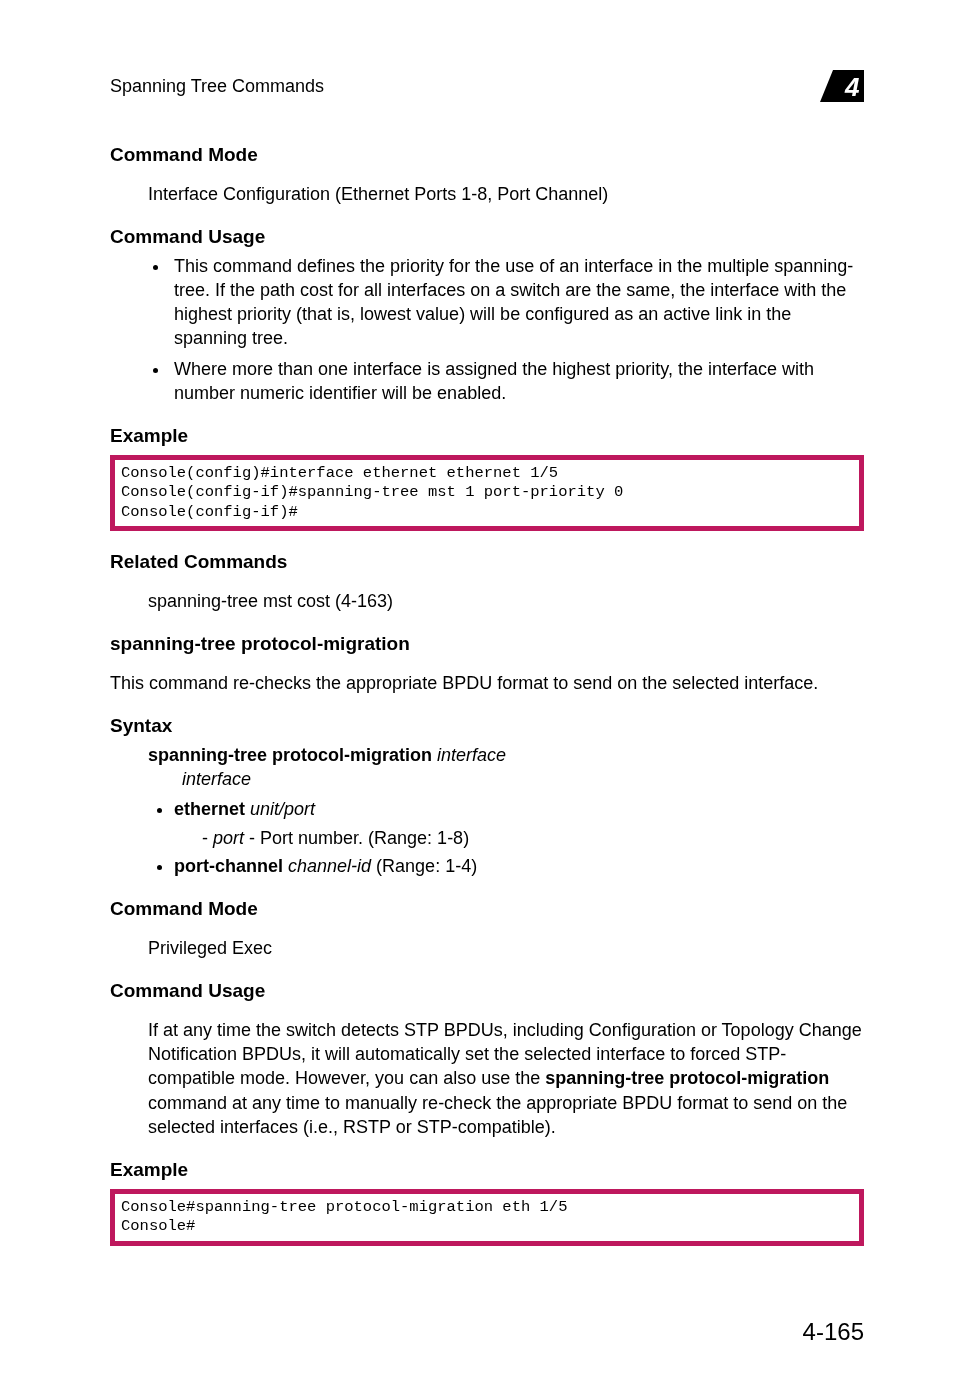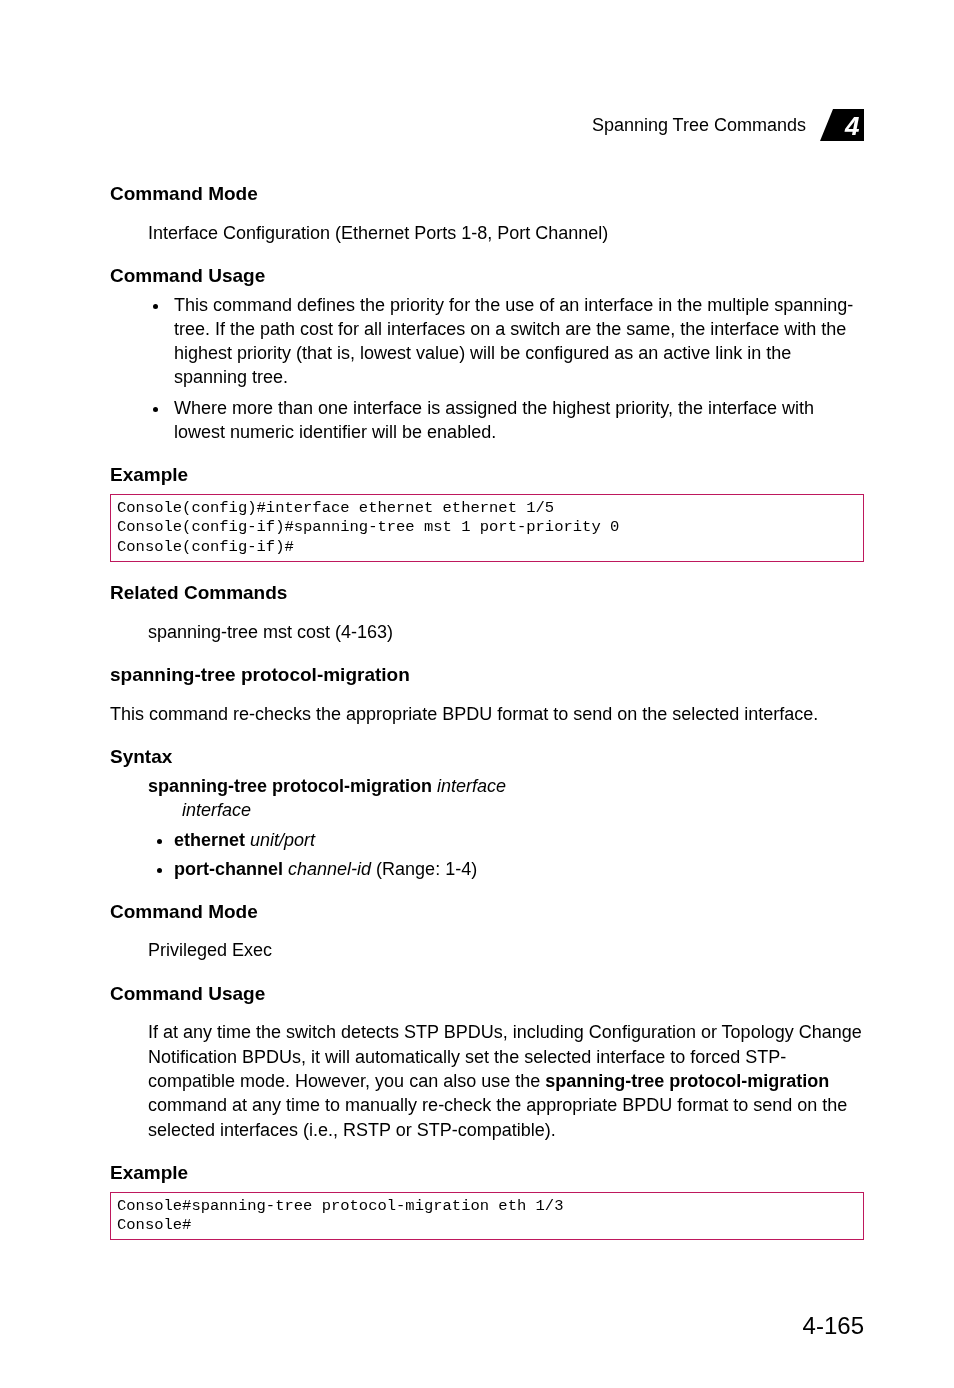--- a/index.html
+++ b/index.html
@@ -15,12 +15,11 @@
   }
   .running-header {
     display: flex;
-    justify-content: flex-end;
+    justify-content: space-between;
     align-items: center;
     gap: 14px;
     font-size: 18px;
     margin-bottom: 40px;
-    margin-top: 39px;
   }
   .chapter-icon {
     display: inline-flex;

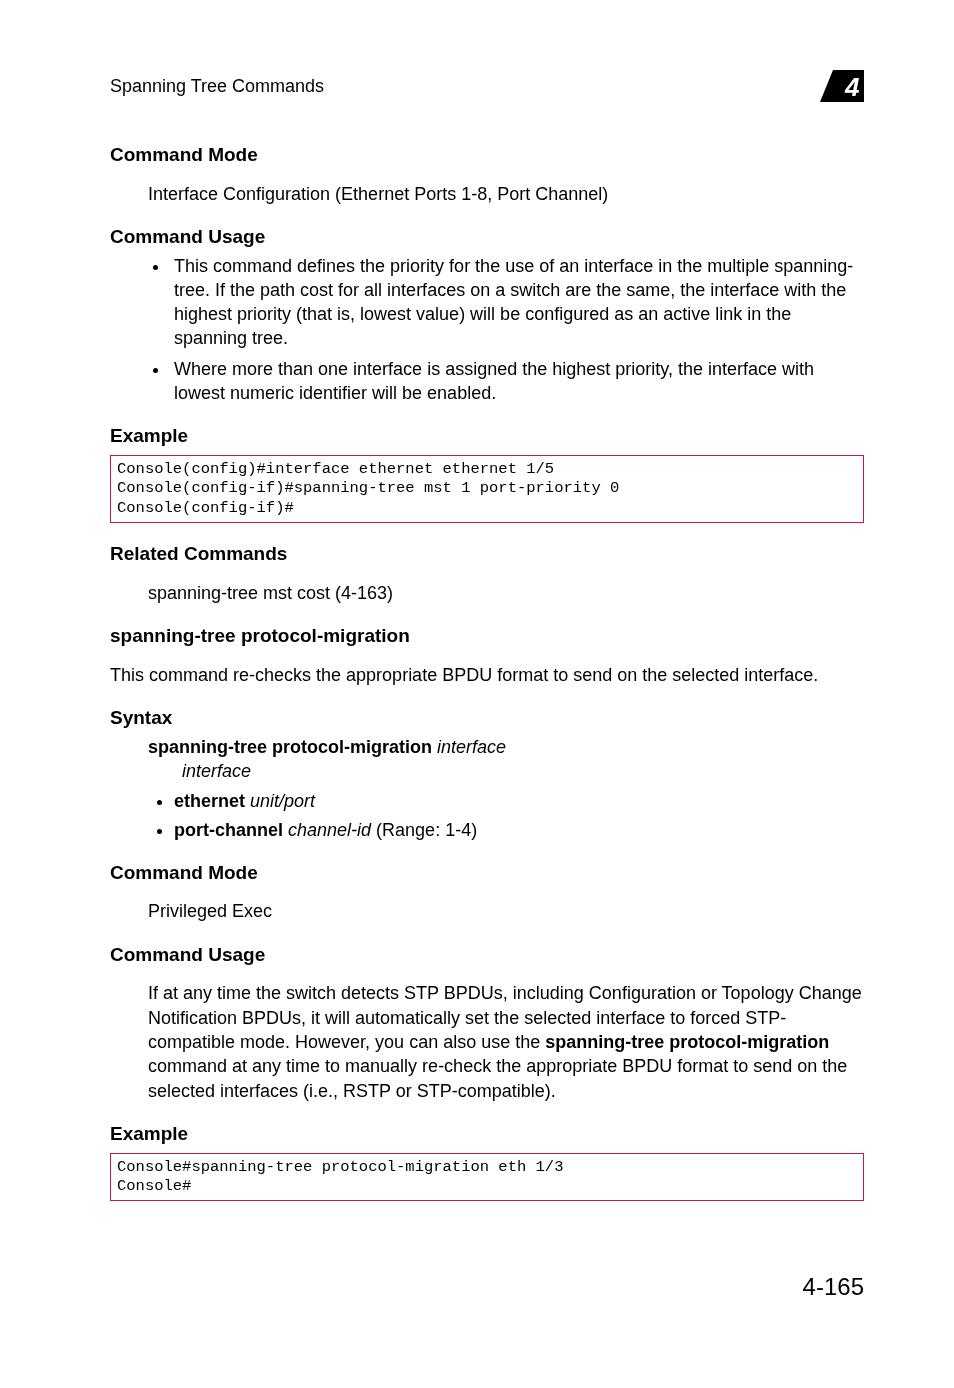--- a/index.html
+++ b/index.html
@@ -109,7 +109,7 @@
 <div class="section-title">Command Usage</div>
 <ul class="bullets">
   <li>This command defines the priority for the use of an interface in the multiple spanning-tree. If the path cost for all interfaces on a switch are the same, the interface with the highest priority (that is, lowest value) will be configured as an active link in the spanning tree.</li>
-  <li>Where more than one interface is assigned the highest priority, the interface with lowest numeric identifier will be enabled.</li>
+  <li>Where more than one interface is assigned the highest priority, the interface with number numeric identifier will be enabled.</li>
 </ul>
 
 <div class="section-title">Example</div>

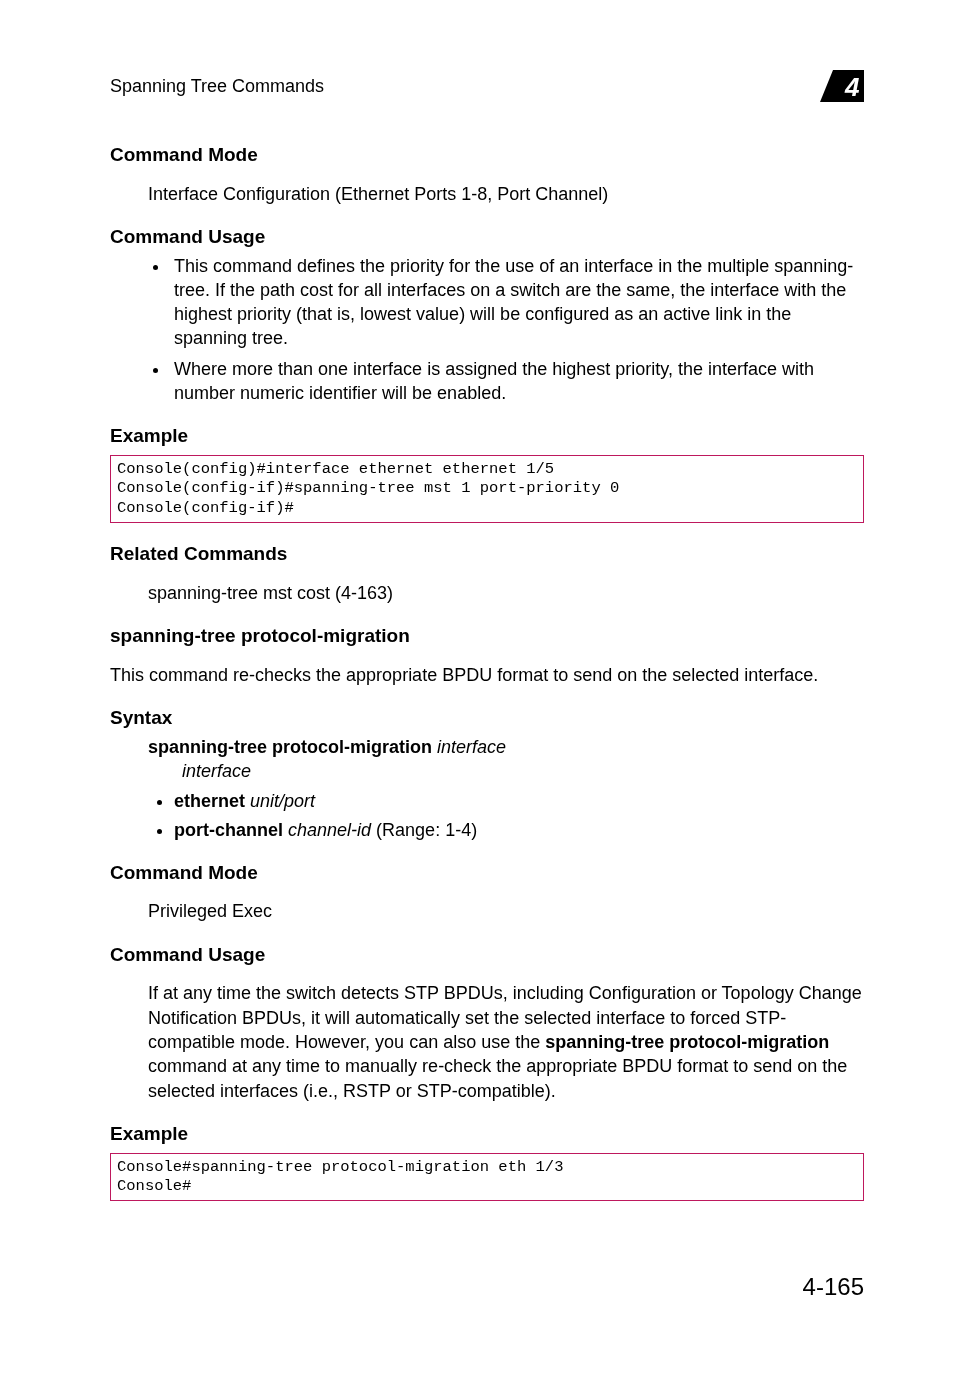--- a/index.html
+++ b/index.html
@@ -65,7 +65,7 @@
     content: "-  ";
   }
   .code-block {
-    border: 1px solid #be185d;
+    border: 5px solid #be185d;
     font-family: "Courier New", monospace;
     font-size: 15.5px;
     padding: 4px 6px;

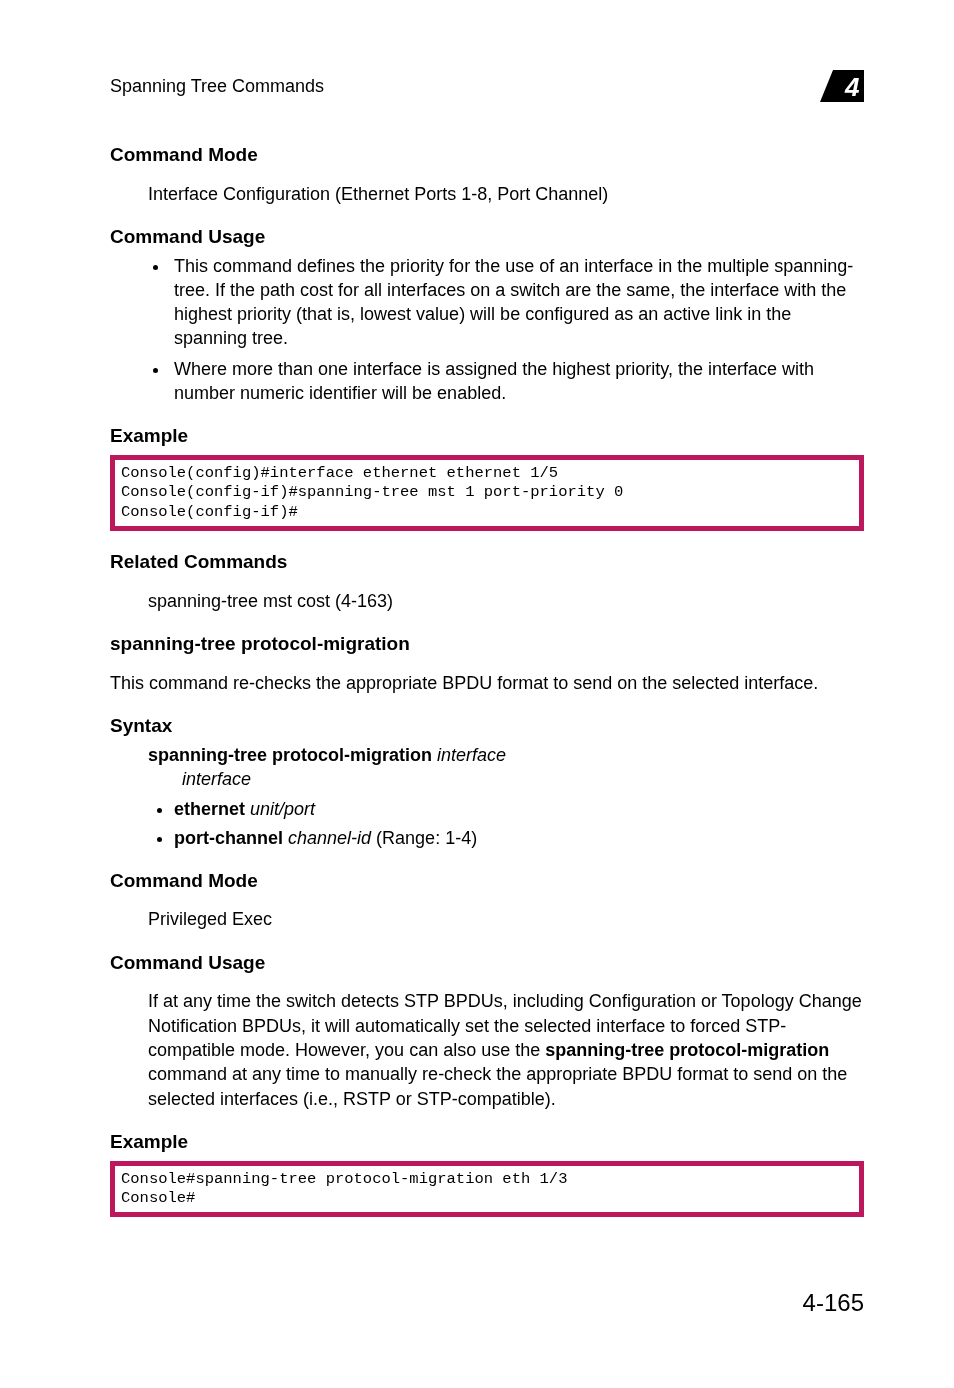--- a/index.html
+++ b/index.html
@@ -137,6 +137,7 @@
     <span> </span>
     <span class="ital">unit</span><span class="ital">/</span><span class="ital">port</span>
     <ul class="dash-list">
+      <li><span class="ital">port</span><span> - Port number. (Range: 1-8)</span></li>
     </ul>
   </li>
   <li>

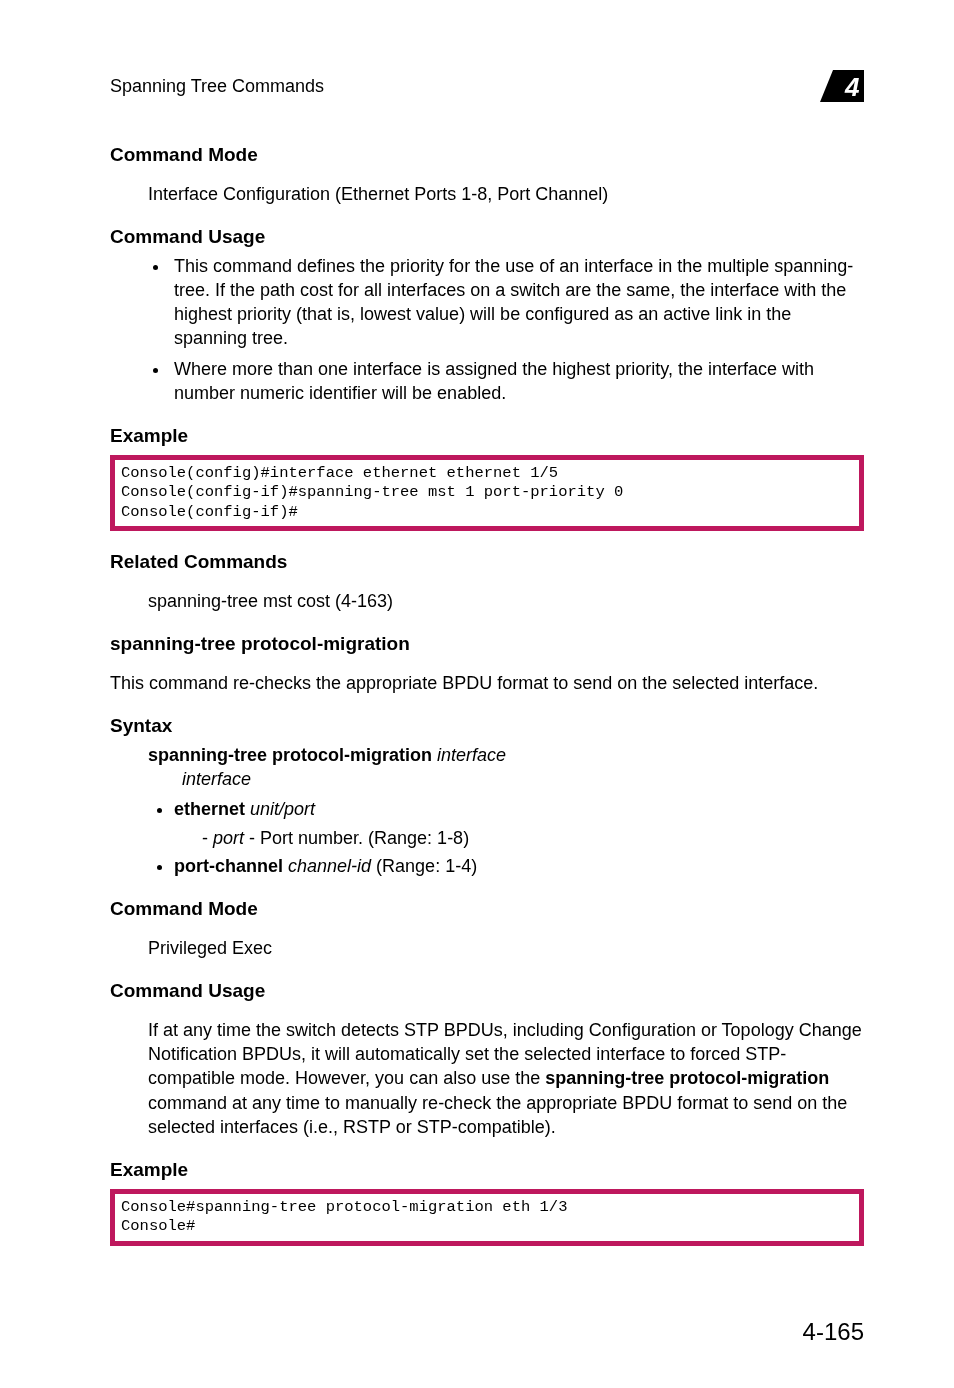--- a/index.html
+++ b/index.html
@@ -156,7 +156,7 @@
 </div>
 
 <div class="section-title">Example</div>
-<div class="code-block">Console#spanning-tree protocol-migration eth 1/3
+<div class="code-block">Console#spanning-tree protocol-migration eth 1/5
 Console#</div>
 
 <div class="page-num">4-165</div>

